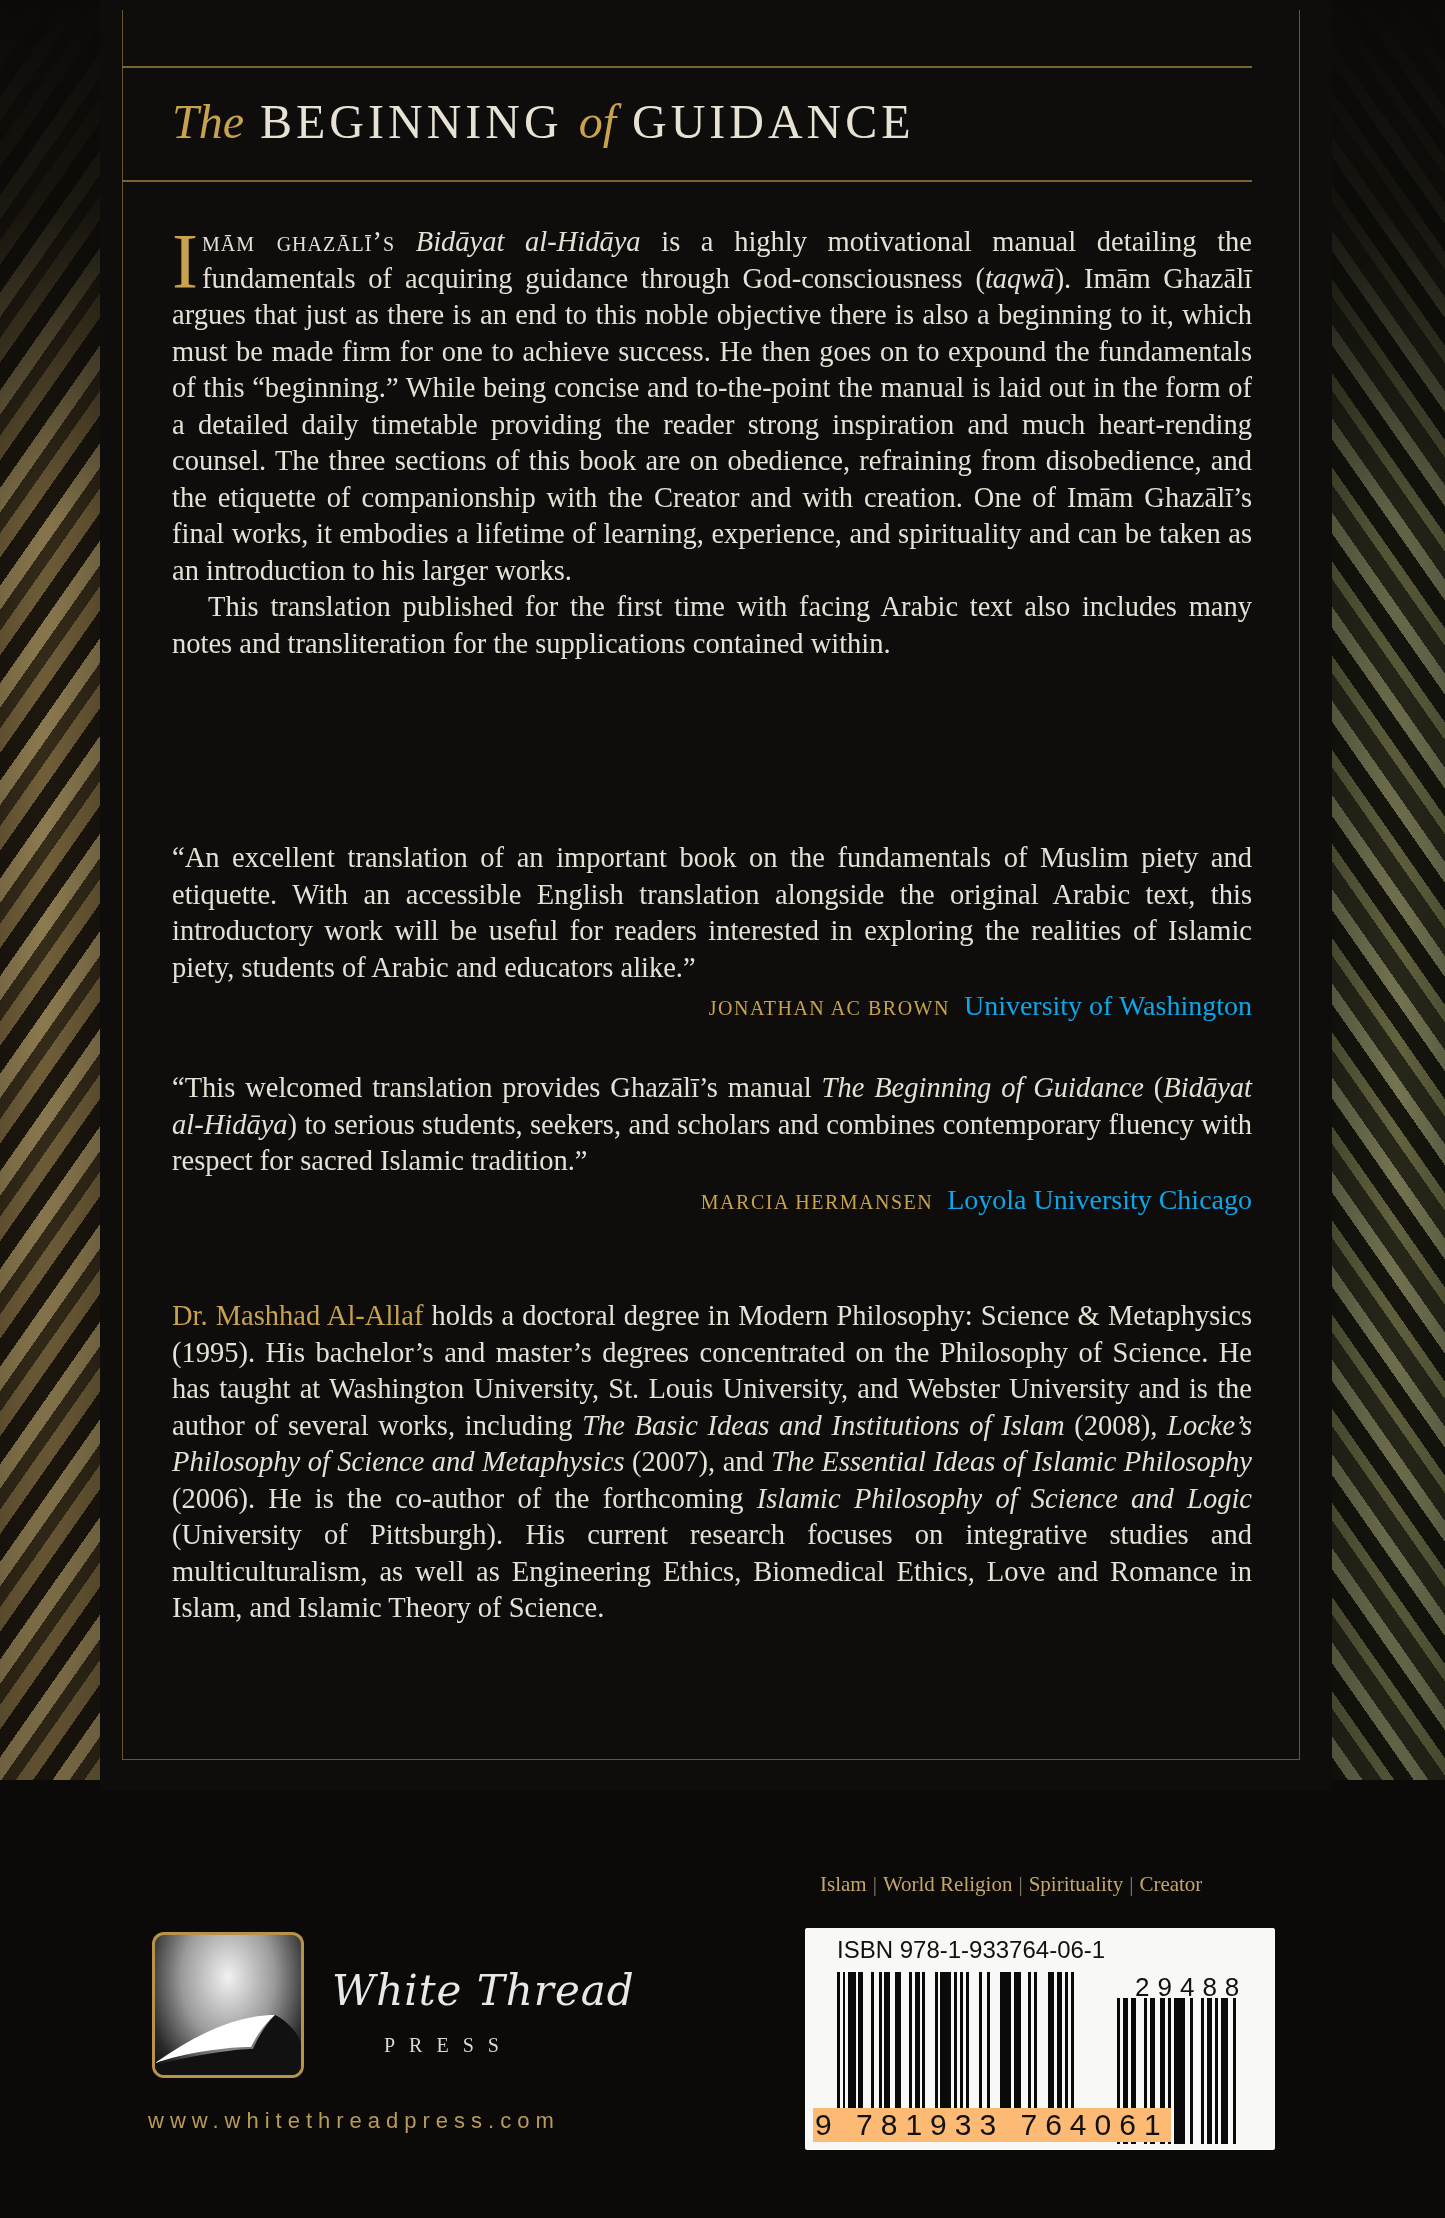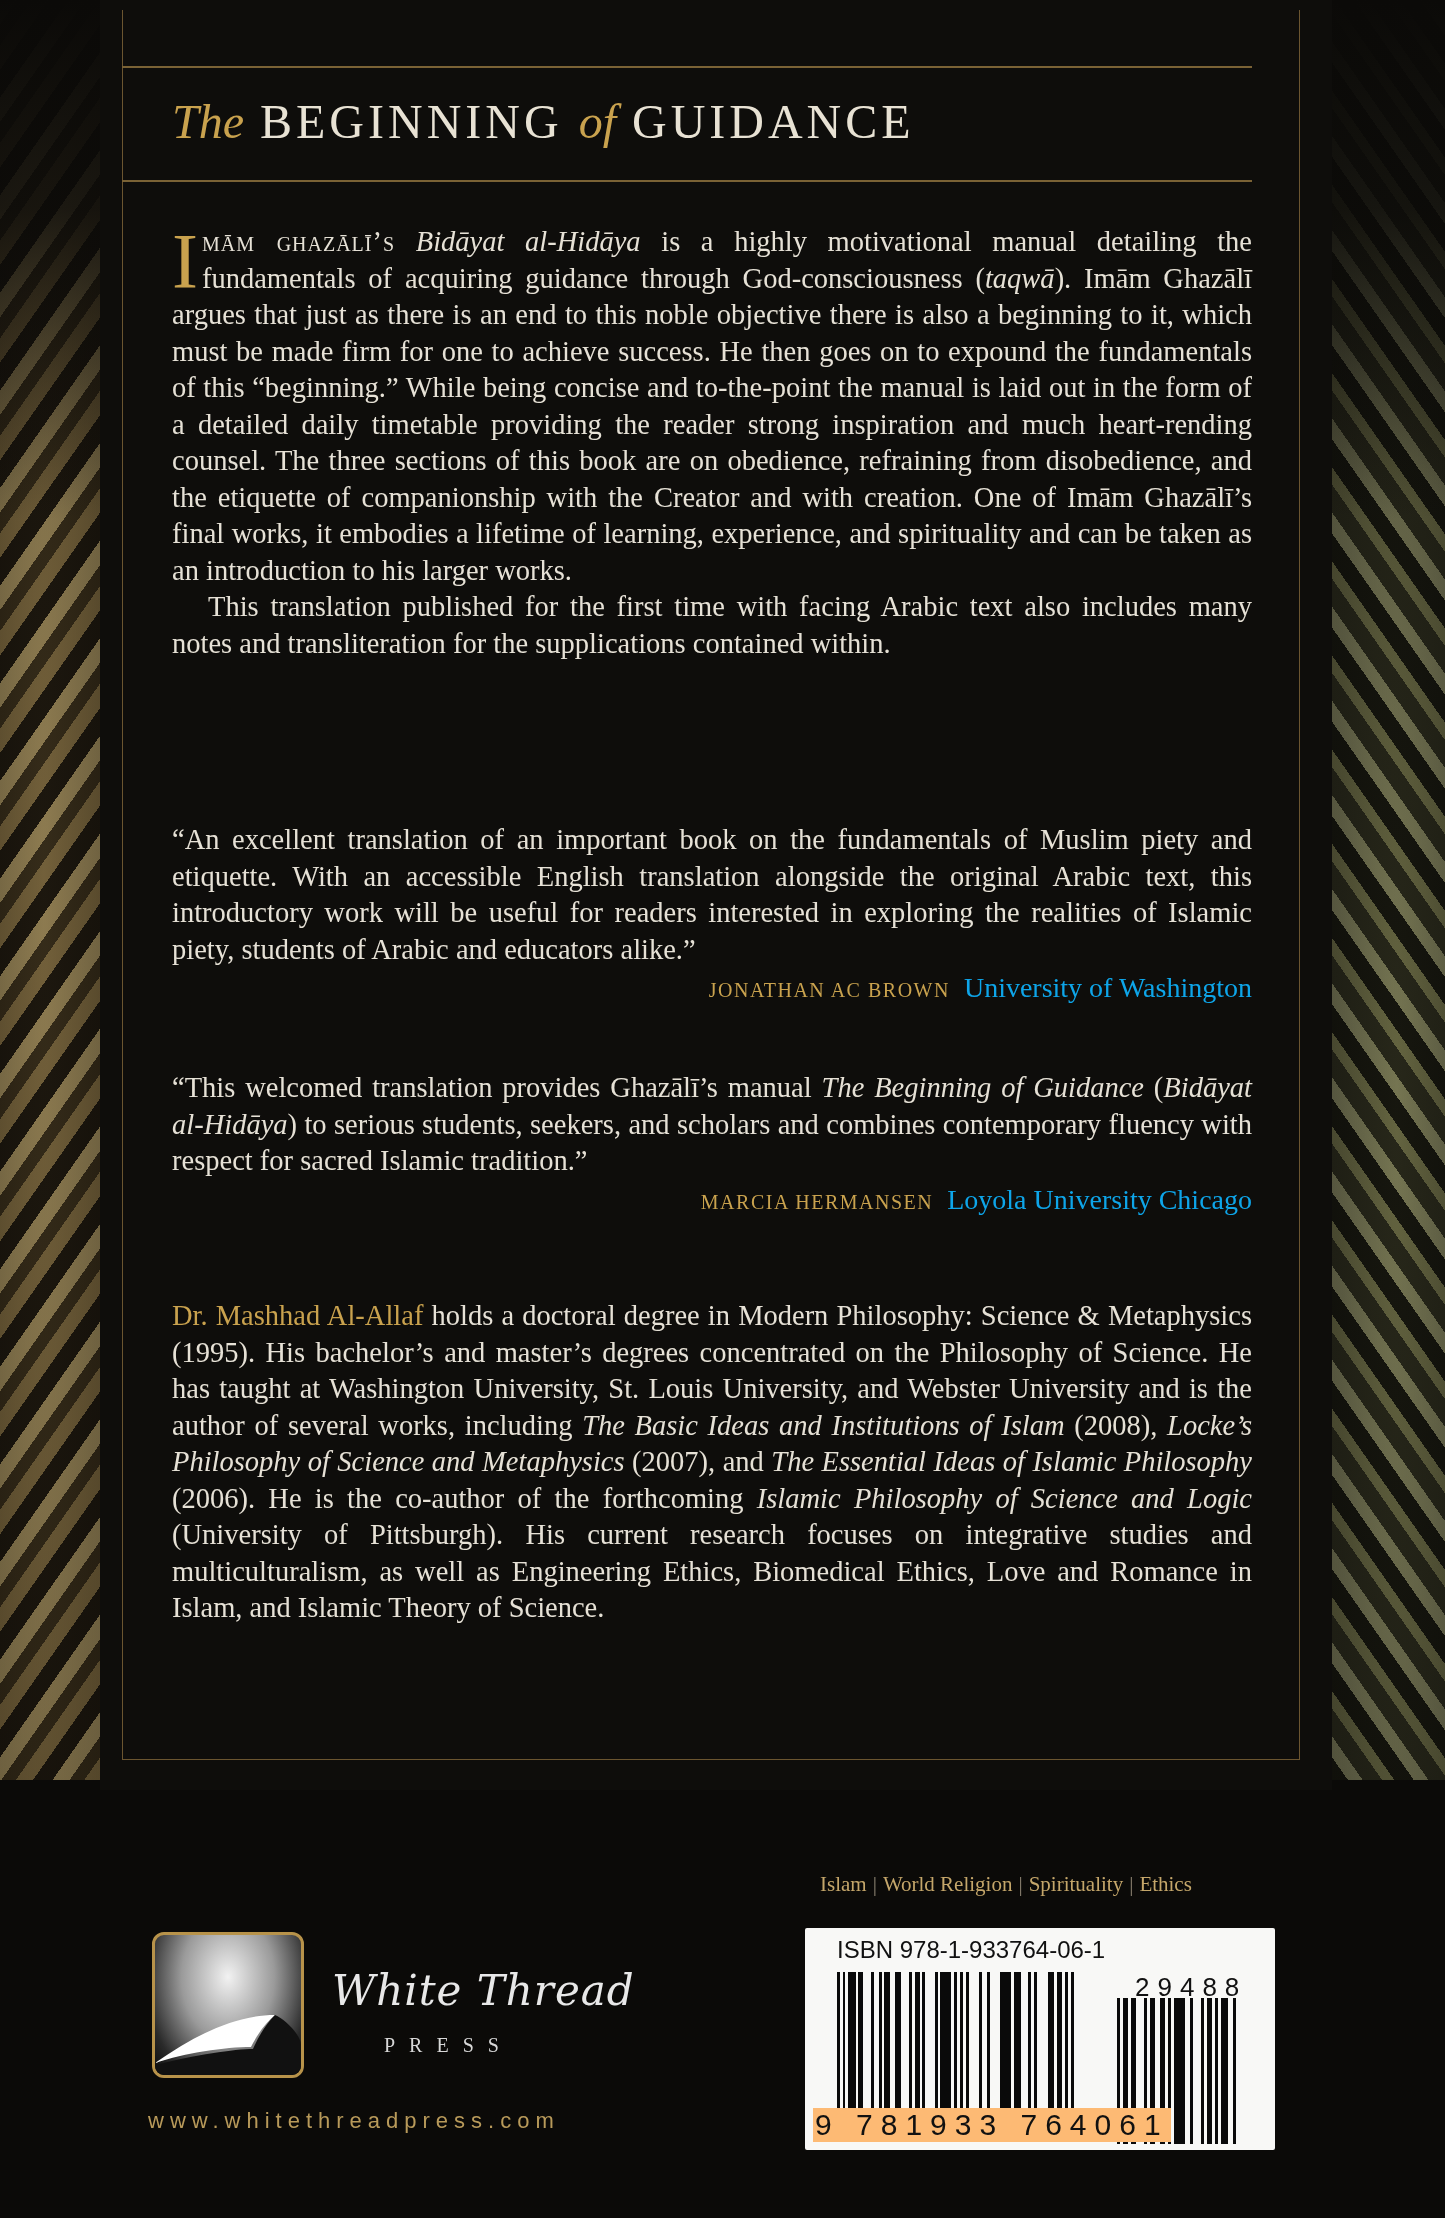--- a/index.html
+++ b/index.html
@@ -52,7 +52,7 @@
     .desc p + p { text-indent: 36px; }
     .dropcap { float: left; color: #c9a24e; font-size: 78px; line-height: 62px; margin: 6px 4px 0 0; }
     .smallcaps { font-variant: small-caps; letter-spacing: 1px; }
-    .quote1 { top: 822px; }
+    .quote1 { top: 840px; }
     .quote2 { top: 1070px; }
     .quote { margin: 0; }
     .attr { text-align: right; margin-top: 2px; white-space: nowrap; }

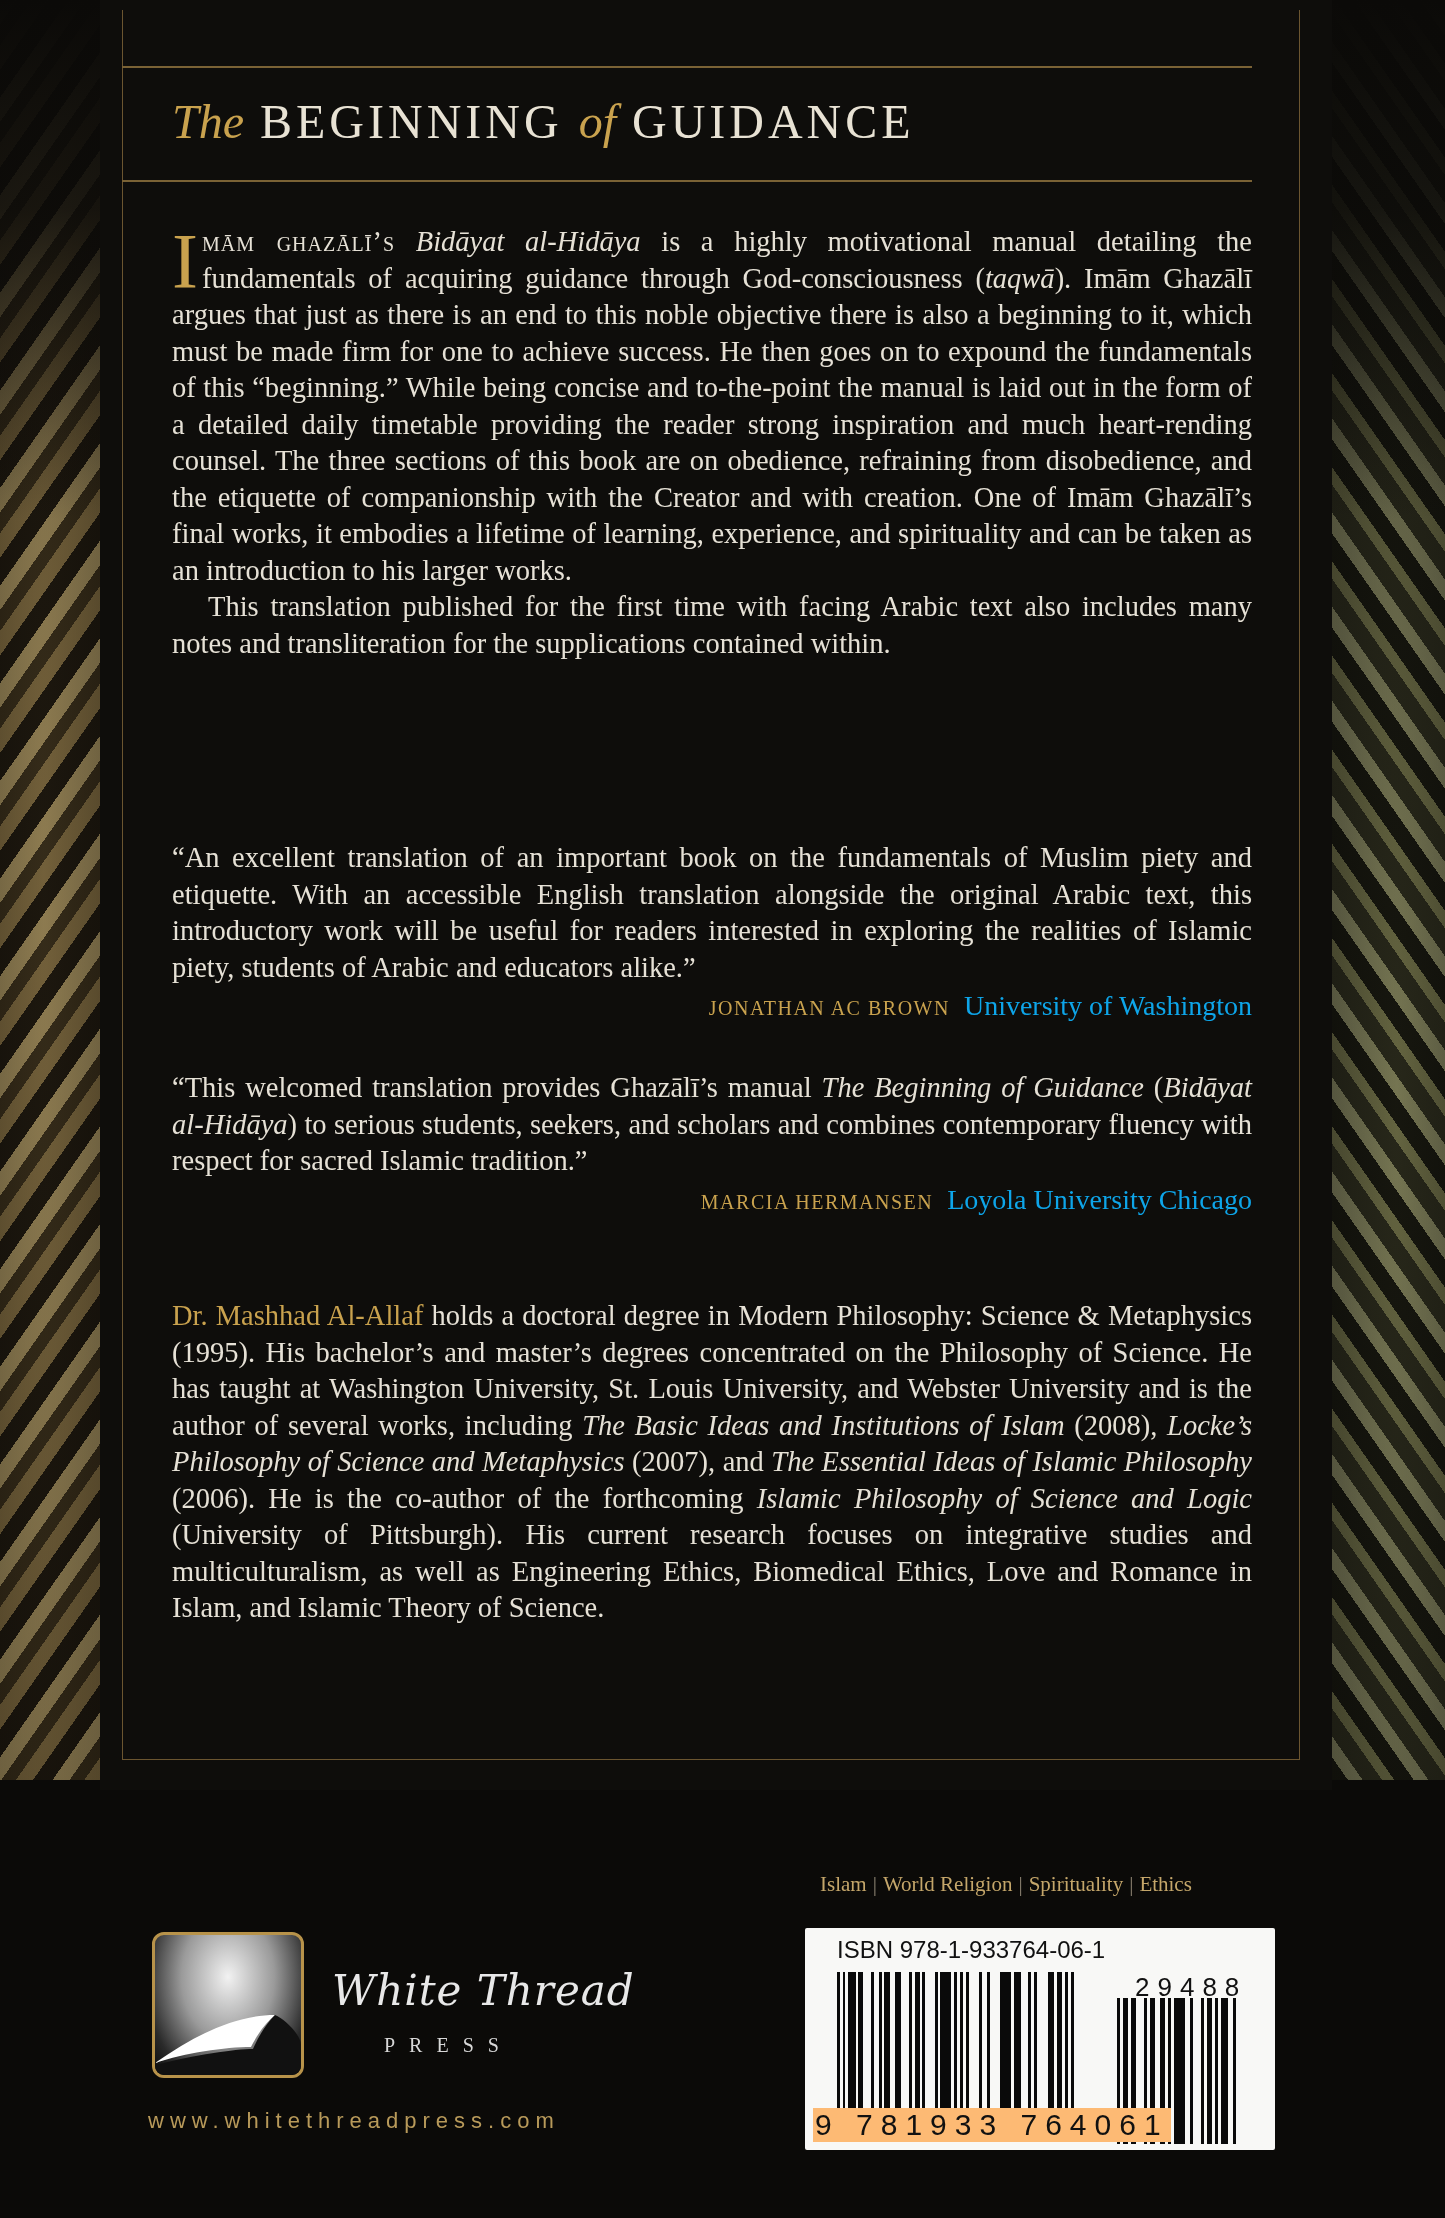--- a/index.html
+++ b/index.html
@@ -141,7 +141,7 @@
 </div>
 
 <div class="categories">
-  <span>Islam</span><span class="sep">|</span><span>World Religion</span><span class="sep">|</span><span>Spirituality</span><span class="sep">|</span><span>Ethics</span>
+  <span>Islam</span><span class="sep">|</span><span>World Religion</span><span class="sep">|</span><span>Spirituality</span><span class="sep">|</span><span>Creator</span>
 </div>
 
 <div class="barcode-box">

